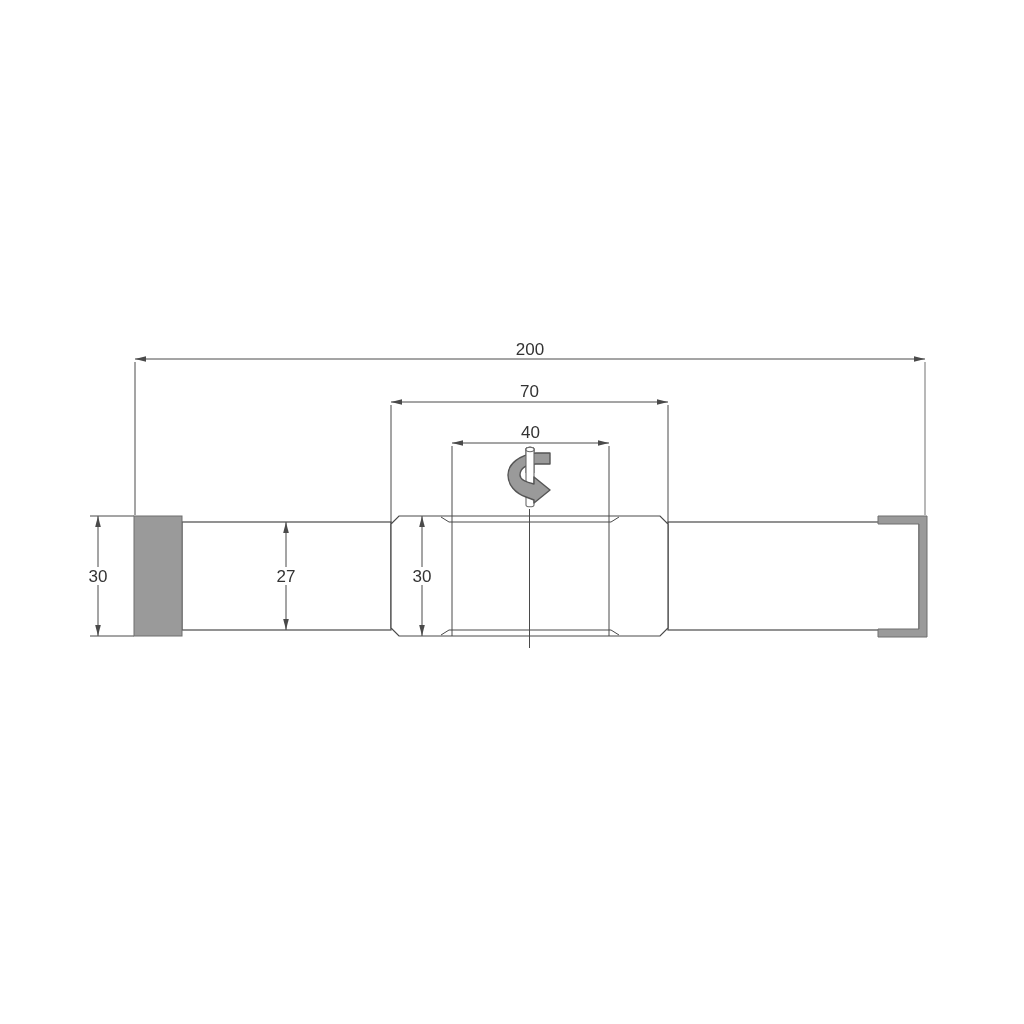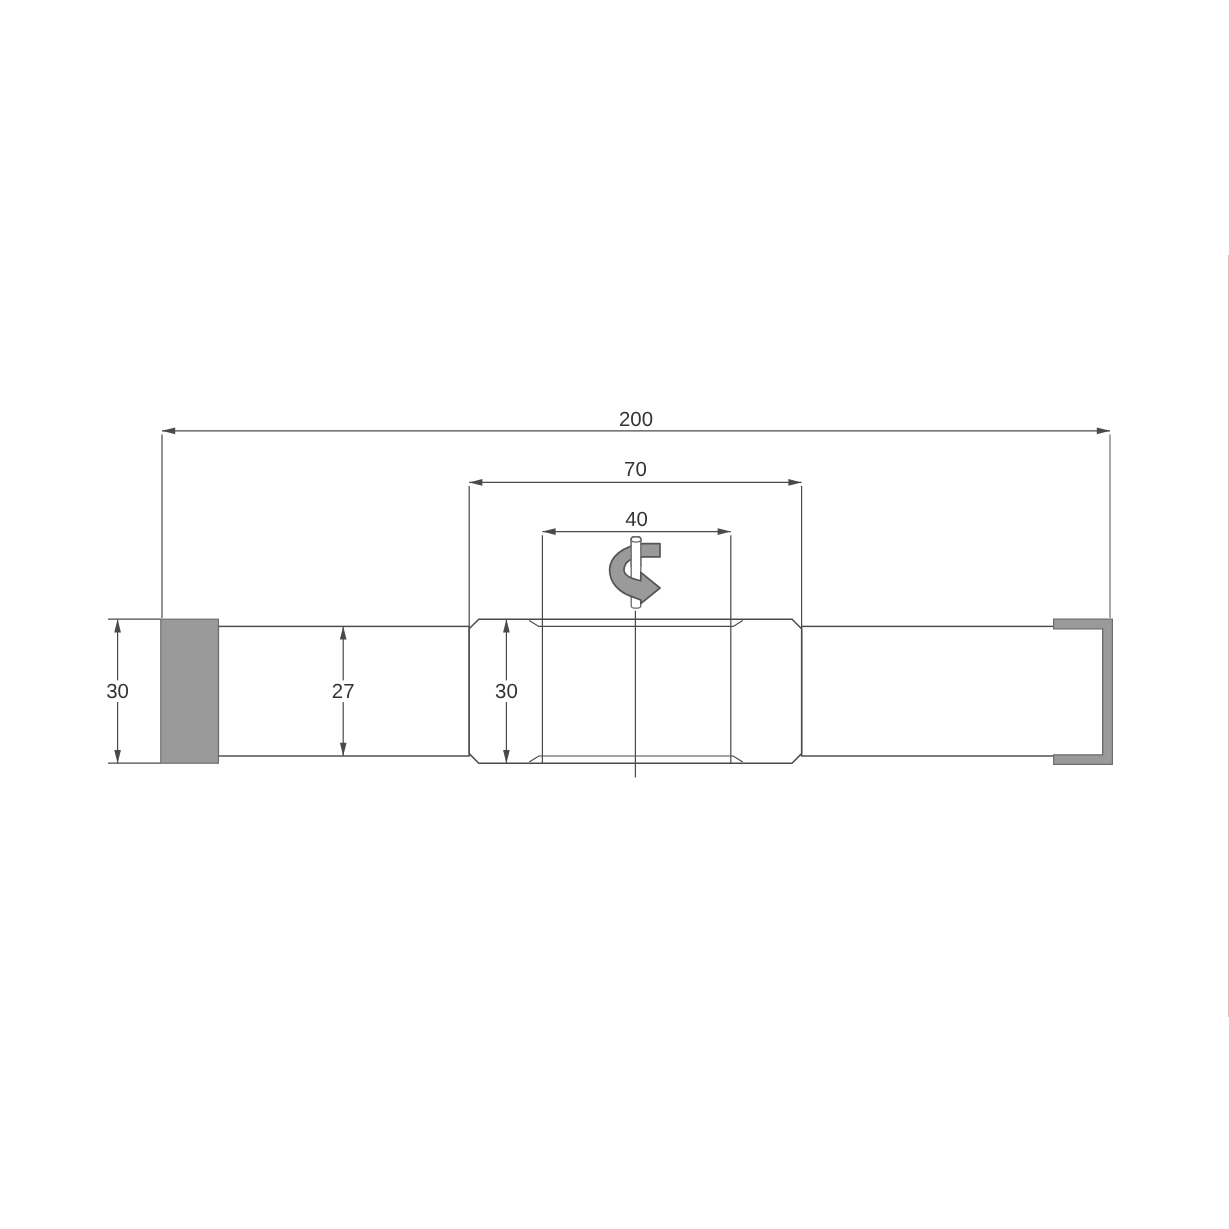--- a/index.html
+++ b/index.html
@@ -9,7 +9,7 @@
     font-family:"Liberation Sans", sans-serif;
     overflow:hidden;
   }
-  .canvas{position:relative;width:1024px;height:1024px;background:#b91c1c;}
+  .canvas{position:relative;width:1024px;height:1024px;background:#f9a8d4;}
   svg{display:block;}
   svg text{
     font-family:"Liberation Sans", sans-serif;

